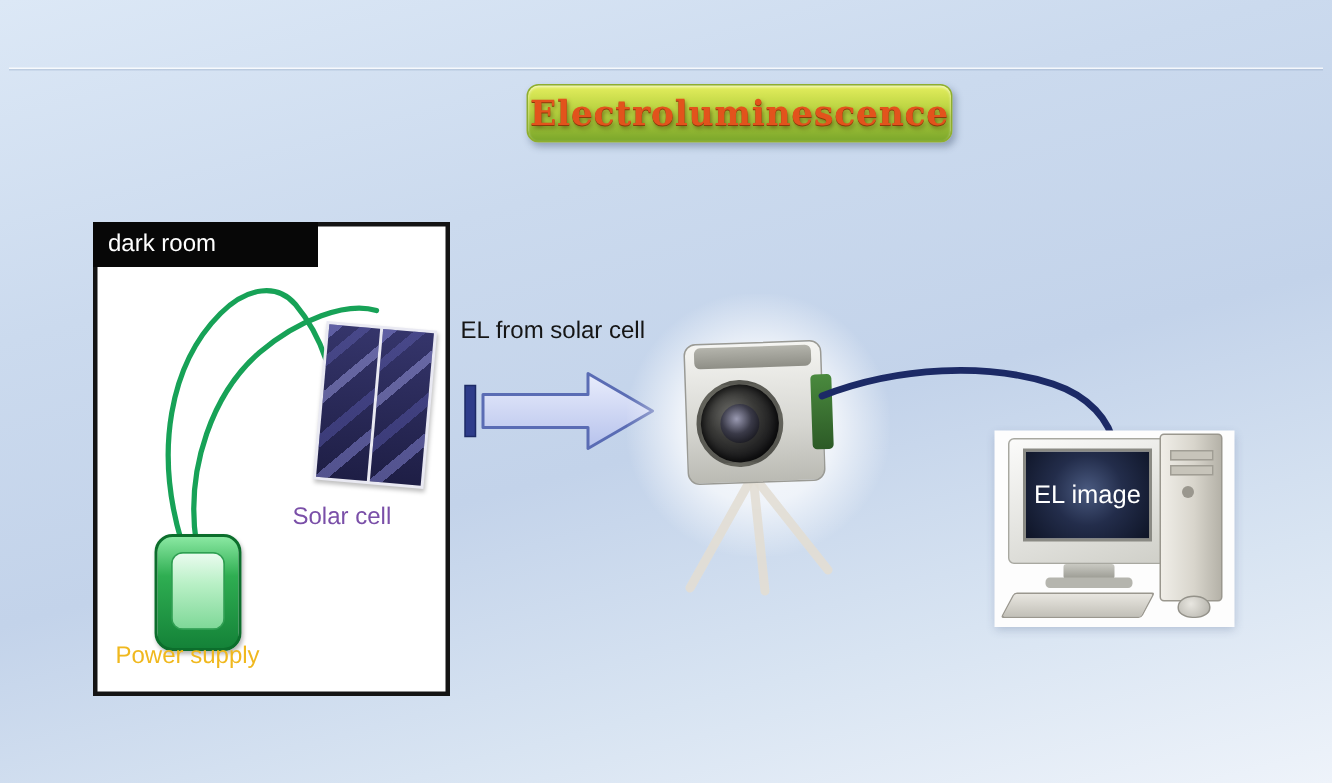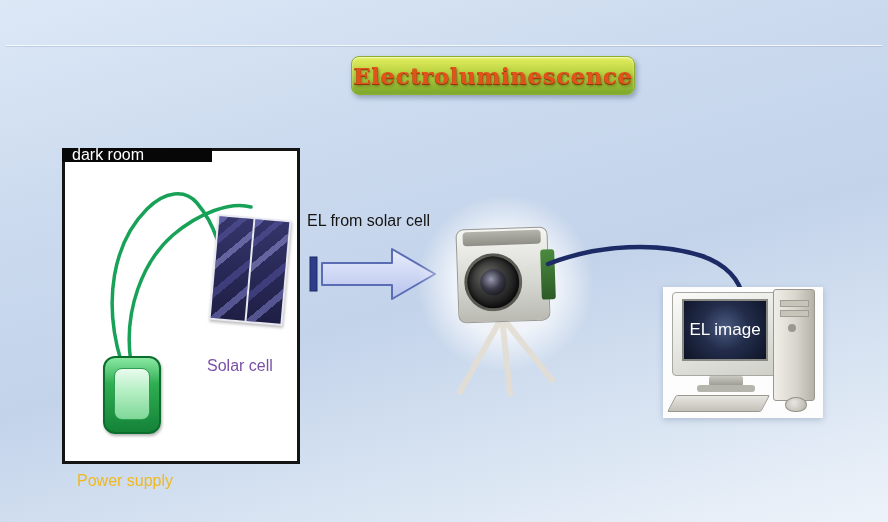--- a/index.html
+++ b/index.html
@@ -33,7 +33,7 @@
     background:#ffffff; border:3px solid #141414;
   }
   .dark-room-header {
-    position:absolute; left:-3px; top:-3px; width:150px; height:14px;
+    position:absolute; left:-3px; top:-3px; width:150px; height:30px;
     background:#070707; color:#ffffff; display:flex; align-items:center;
     padding-left:10px; font-size:16px; box-sizing:border-box;
   }

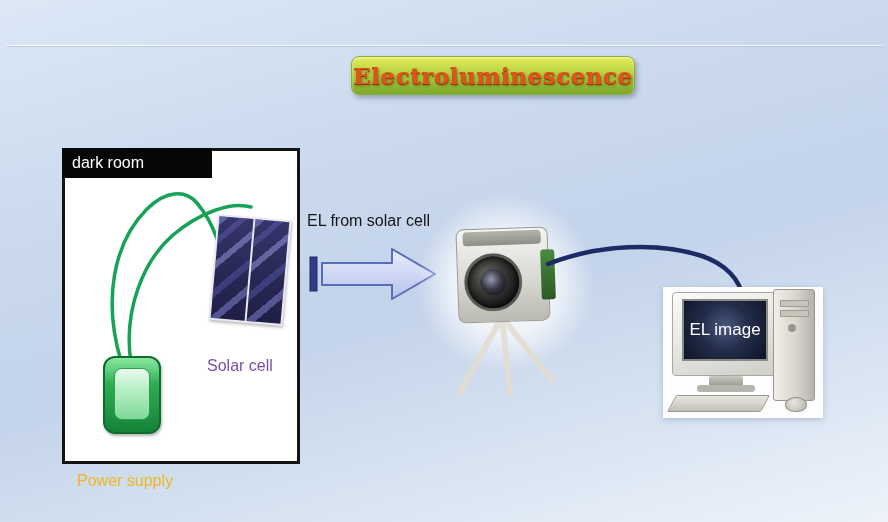--- a/index.html
+++ b/index.html
@@ -56,7 +56,7 @@
         rgba(135,135,215,.5) 74% 81%, transparent 81%),
       linear-gradient(180deg,#35356b,#1e1e45);
   }
-  .solar-cell-label { position:absolute; left:130px; top:206px; color:#7a4fa8; font-size:16px;margin-left:12px; }
+  .solar-cell-label { position:absolute; left:130px; top:185px; color:#7a4fa8; font-size:16px; }
   .power-supply {
     position:absolute; left:38px; top:205px; width:58px; height:78px;
     border-radius:12px;

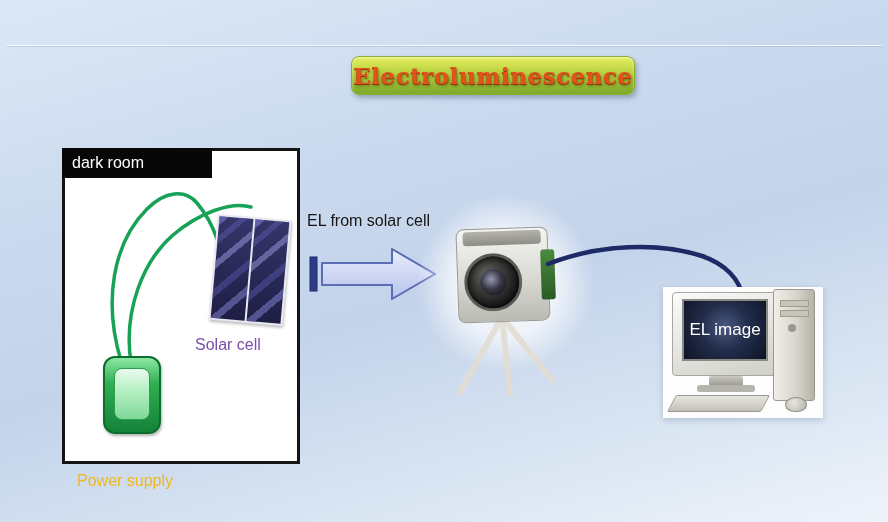--- a/index.html
+++ b/index.html
@@ -69,7 +69,7 @@
     border-radius:8px; border:1px solid #2f9e52;
     background: linear-gradient(180deg,#eafbef 0%, #b9f0c6 40%, #7fd898 100%);
   }
-  .power-supply-label { position:absolute; left:12px; top:278px; color:#f0b81e; font-size:16px;margin-top:43px; }
+  .power-supply-label { position:absolute; left:12px; top:278px; color:#f0b81e; font-size:16px; }
   
   .el-label { position:absolute; left:307px; top:212px; font-size:16px; color:#151515; }
   .arrow-svg { position:absolute; left:308px; top:242px; width:130px; height:64px; }

